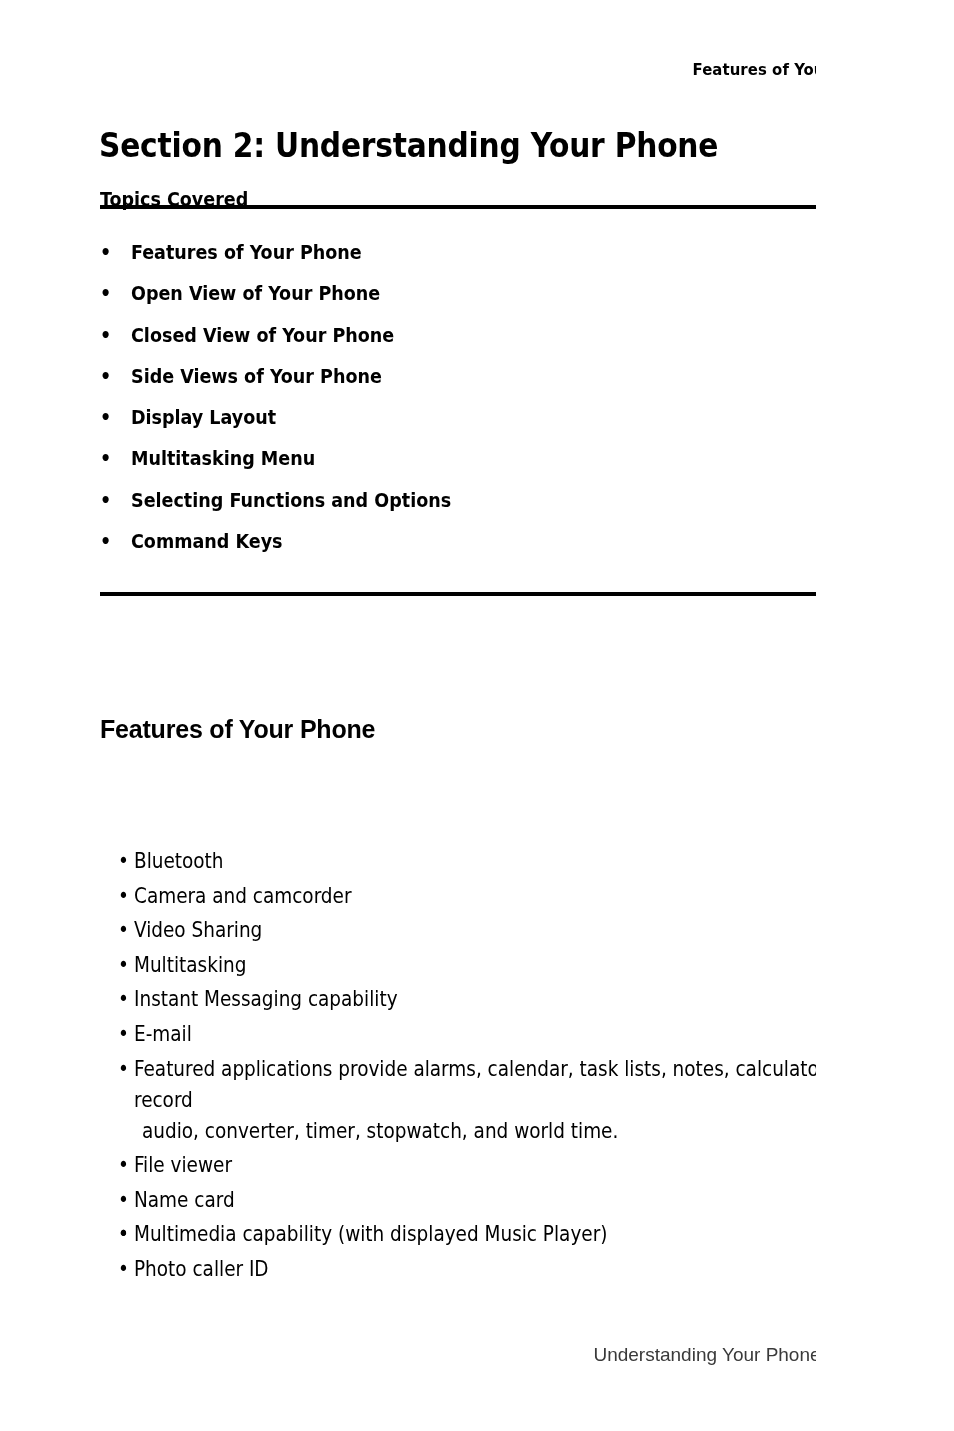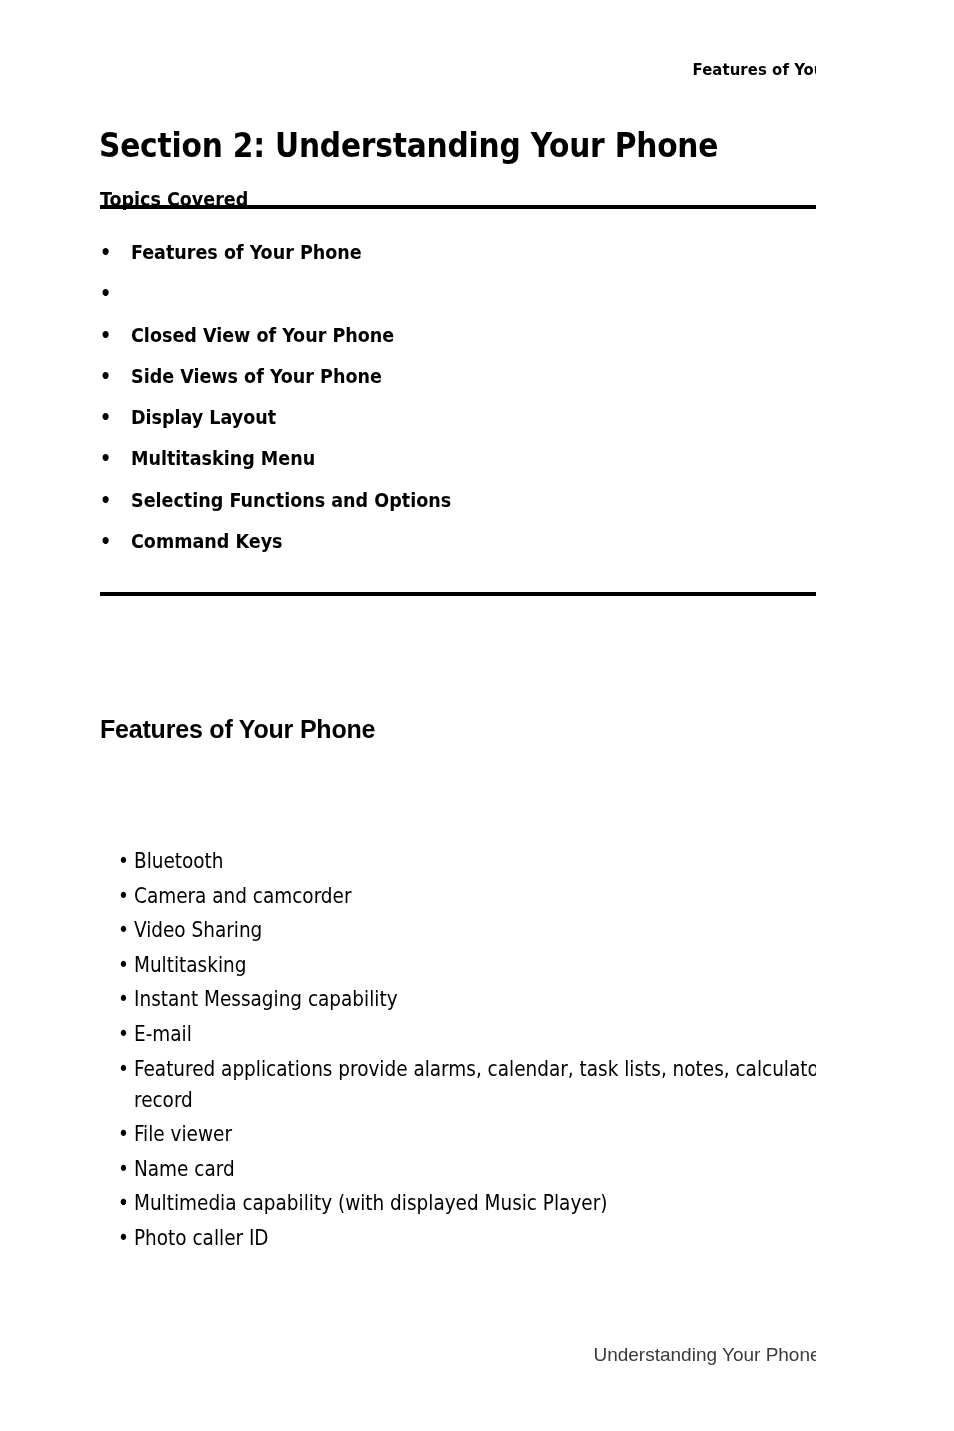--- a/index.html
+++ b/index.html
@@ -204,6 +204,7 @@
     </li>
     <li class="topic-item">
       <span class="tbullet">•</span>
+      <span>Open View of Your Phone</span>
     </li>
     <li class="topic-item">
       <span class="tbullet">•</span>

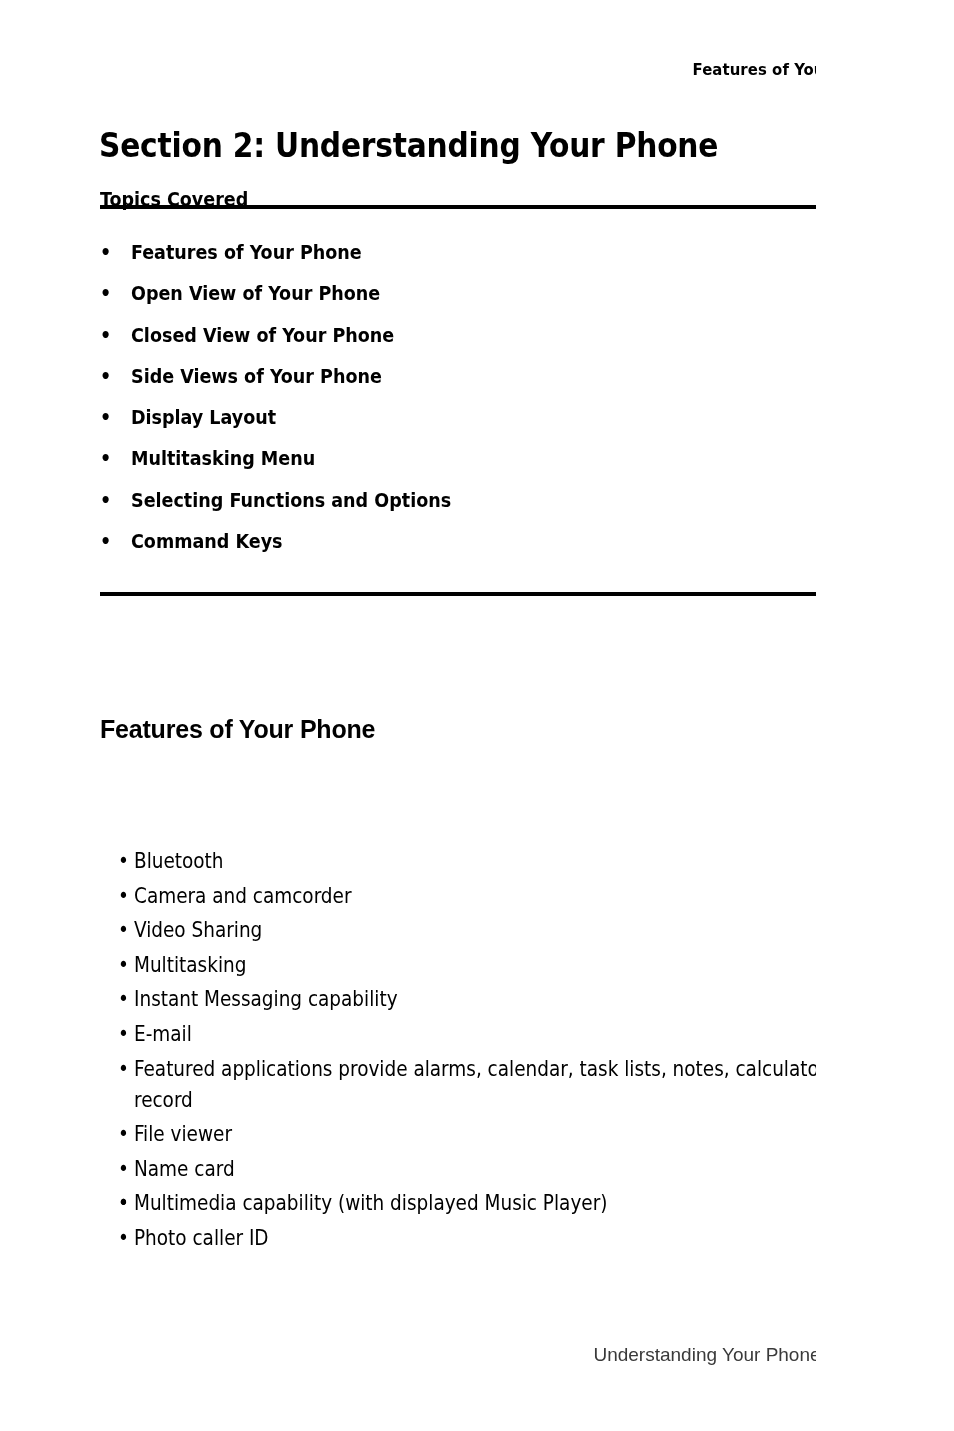--- a/index.html
+++ b/index.html
@@ -267,6 +267,7 @@
     <li class="feature-item">
       <span class="fbullet">•</span>
       <span>Featured applications provide alarms, calendar, task lists, notes, calculator, record</span>
+      <span class="cont">audio, converter, timer, stopwatch, and world time.</span>
     </li>
     <li class="feature-item">
       <span class="fbullet">•</span>

